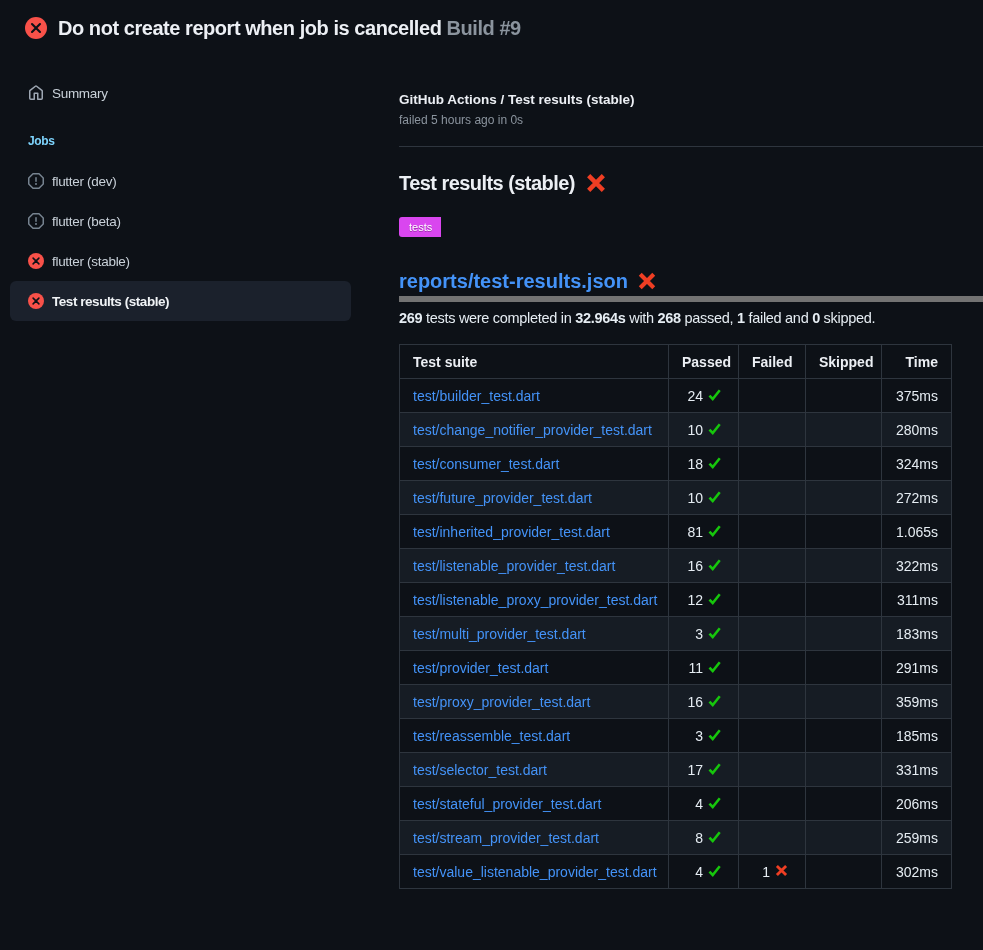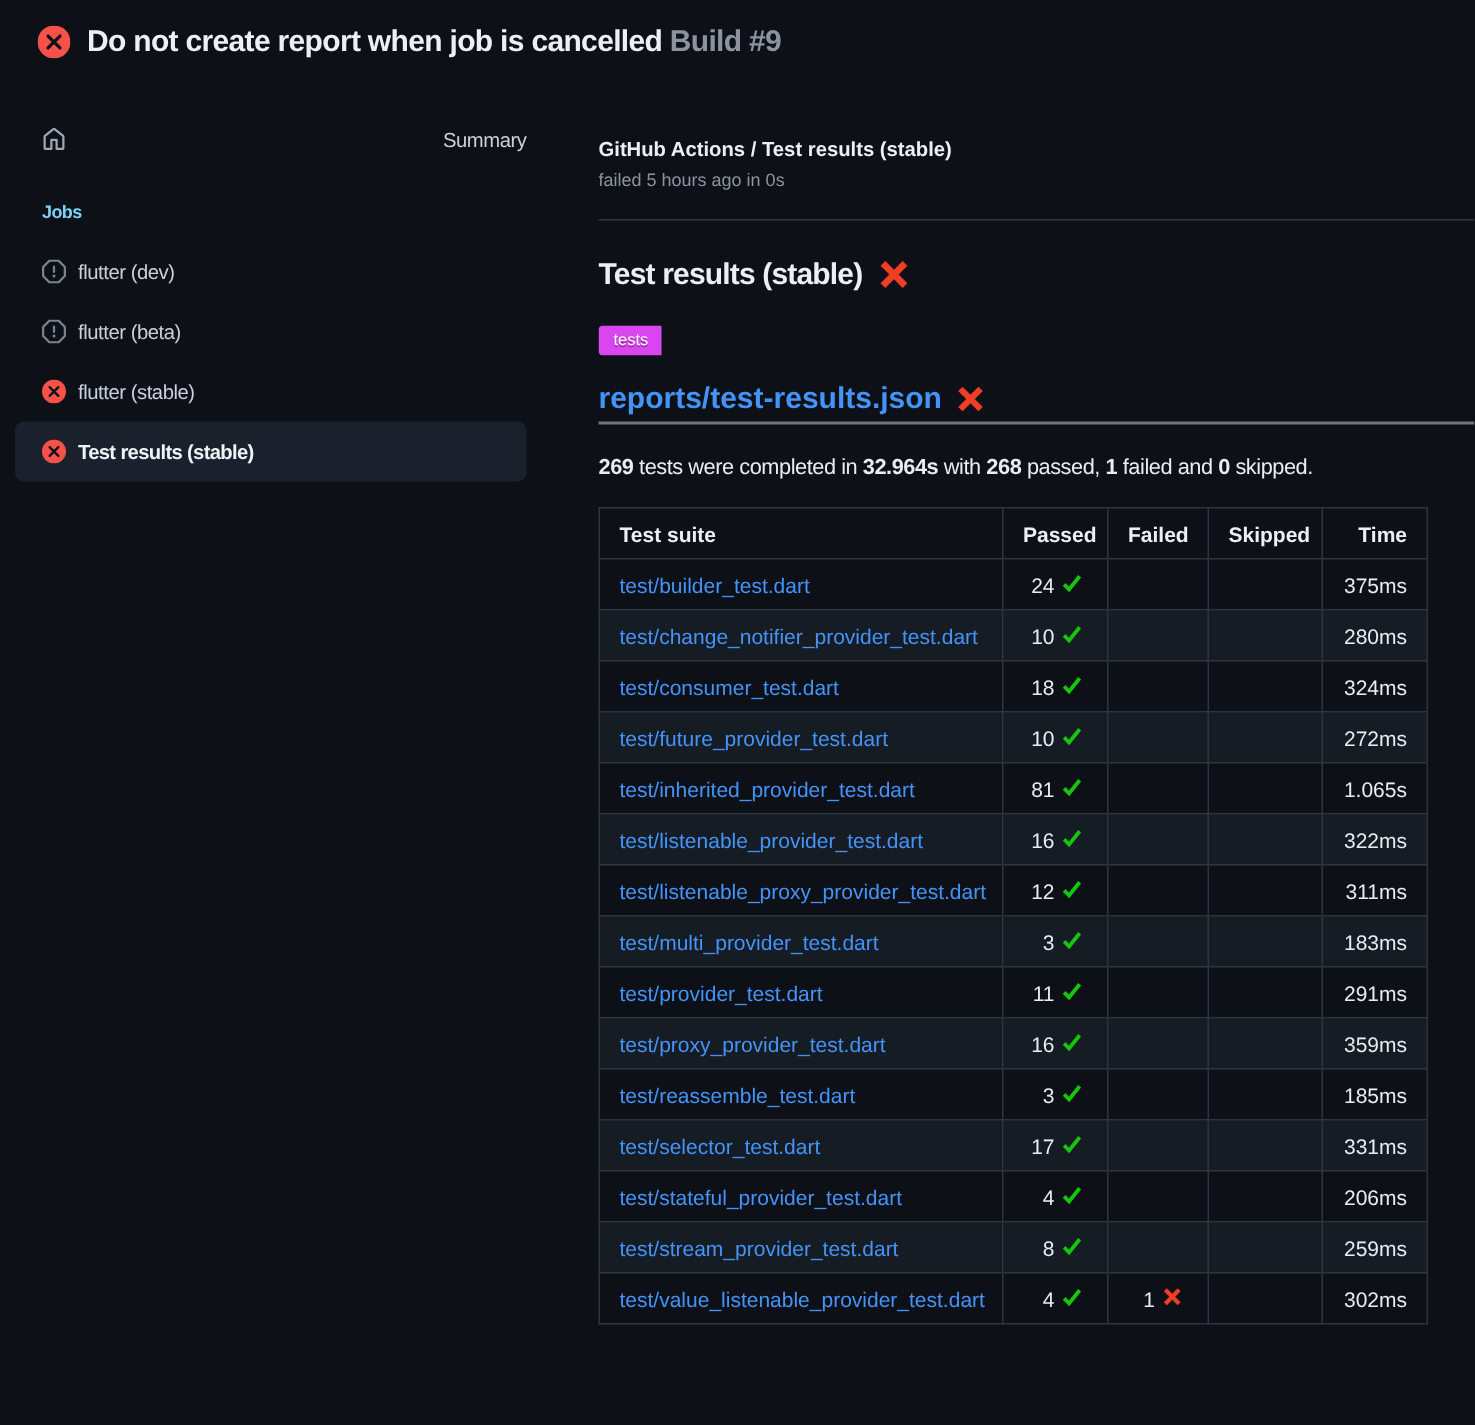--- a/index.html
+++ b/index.html
@@ -41,7 +41,7 @@
   }
   .side-item .ico { width:16px; height:16px; flex:none; margin-right:8px; }
   .side-item .lbl { font-size:13.5px; letter-spacing:-0.3px; color:#c9d1d9; }
-  .summary-item { margin-top:21px; height:32px;justify-content:space-between; }
+  .summary-item { margin-top:21px; height:32px; }
   .summary-item .ico { color:#9ea7b3; }
   .jobs-label {
     margin:25px 0 13px 28px;

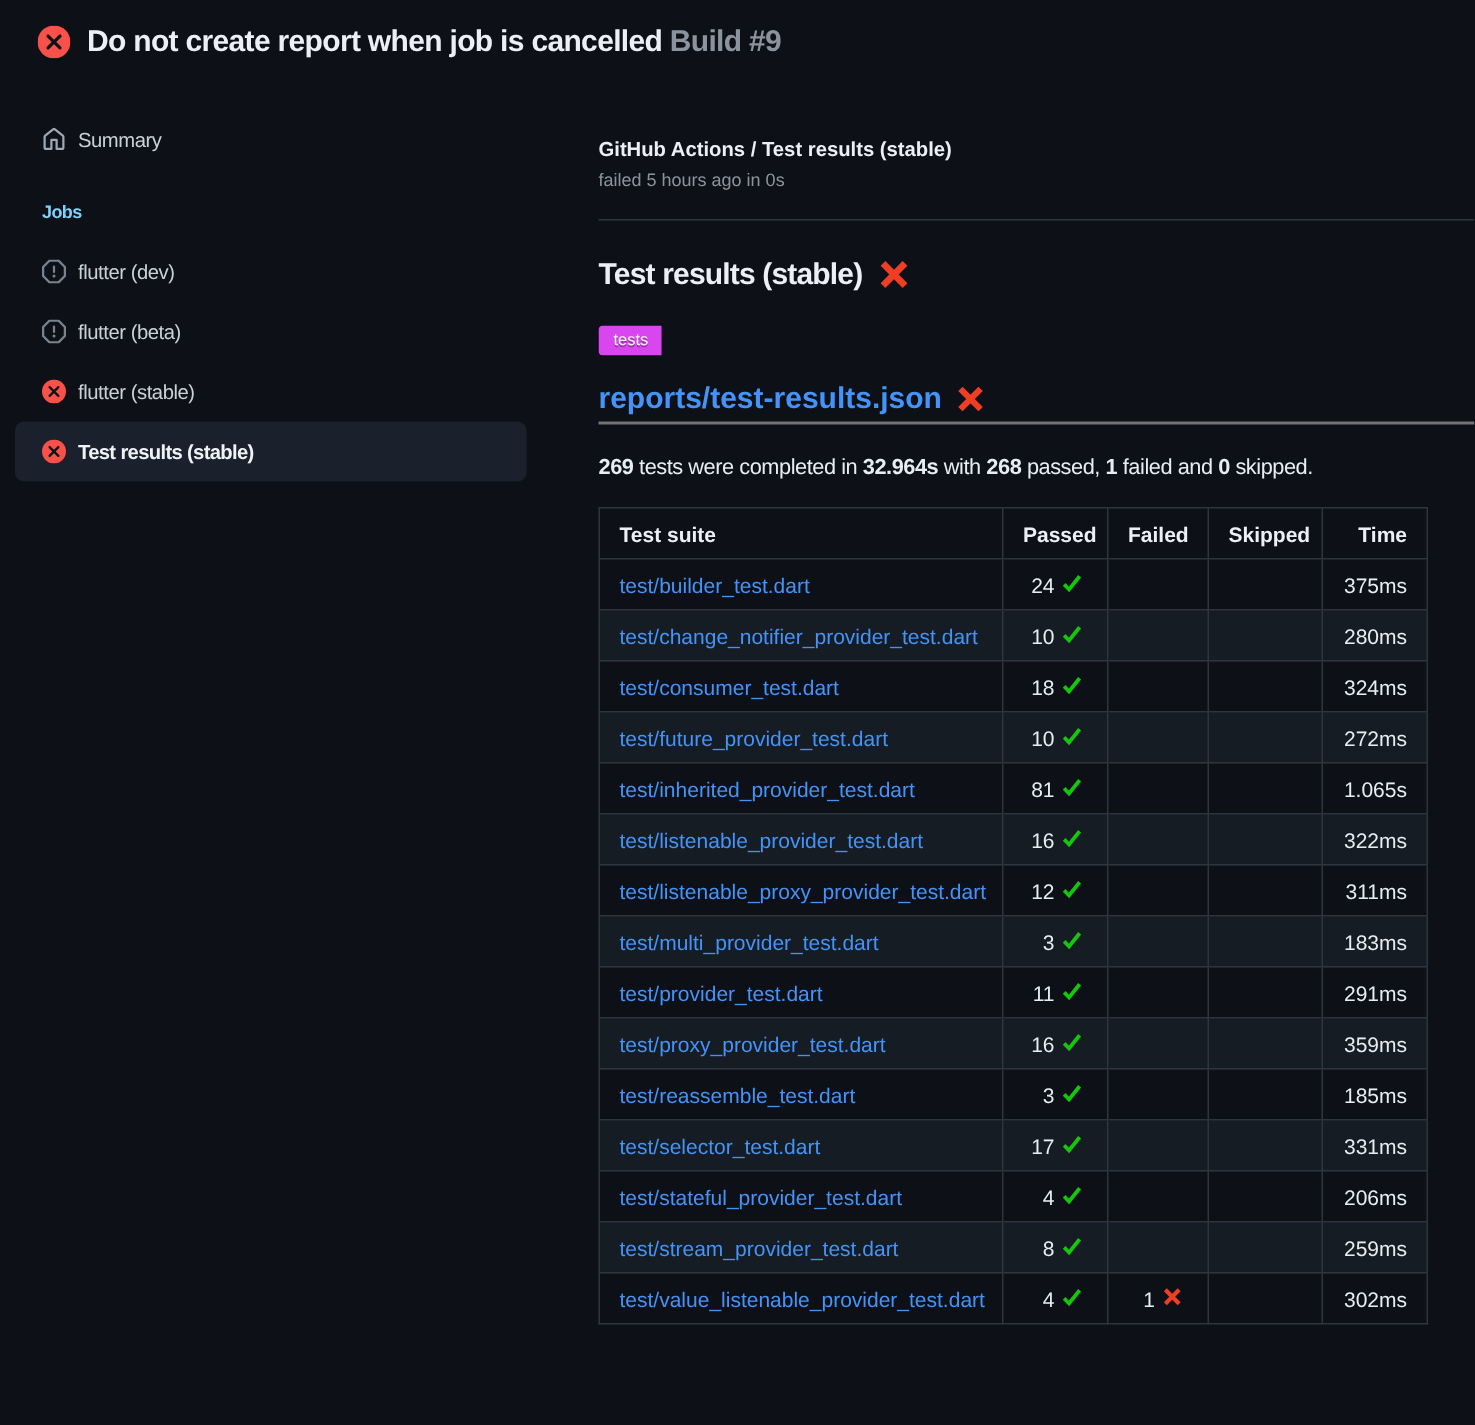--- a/index.html
+++ b/index.html
@@ -87,9 +87,9 @@
   .badge .badge-label { background:#d946ef; color:#ffffff; padding:0 9px 0 10px; }
   .badge .badge-value { background:#ec4899; color:#ffffff; padding:0 8px;margin-top:24px; }
   .report-heading {
-    margin-top:16px; padding-bottom:2px;
+    margin-top:31px; padding-bottom:2px;
     width:584px;
-    border-bottom:2px solid #737373;
+    border-bottom:6px solid #737373;
     display:flex; align-items:center;
     font-size:20px; font-weight:700; line-height:26px; letter-spacing:0;
   }

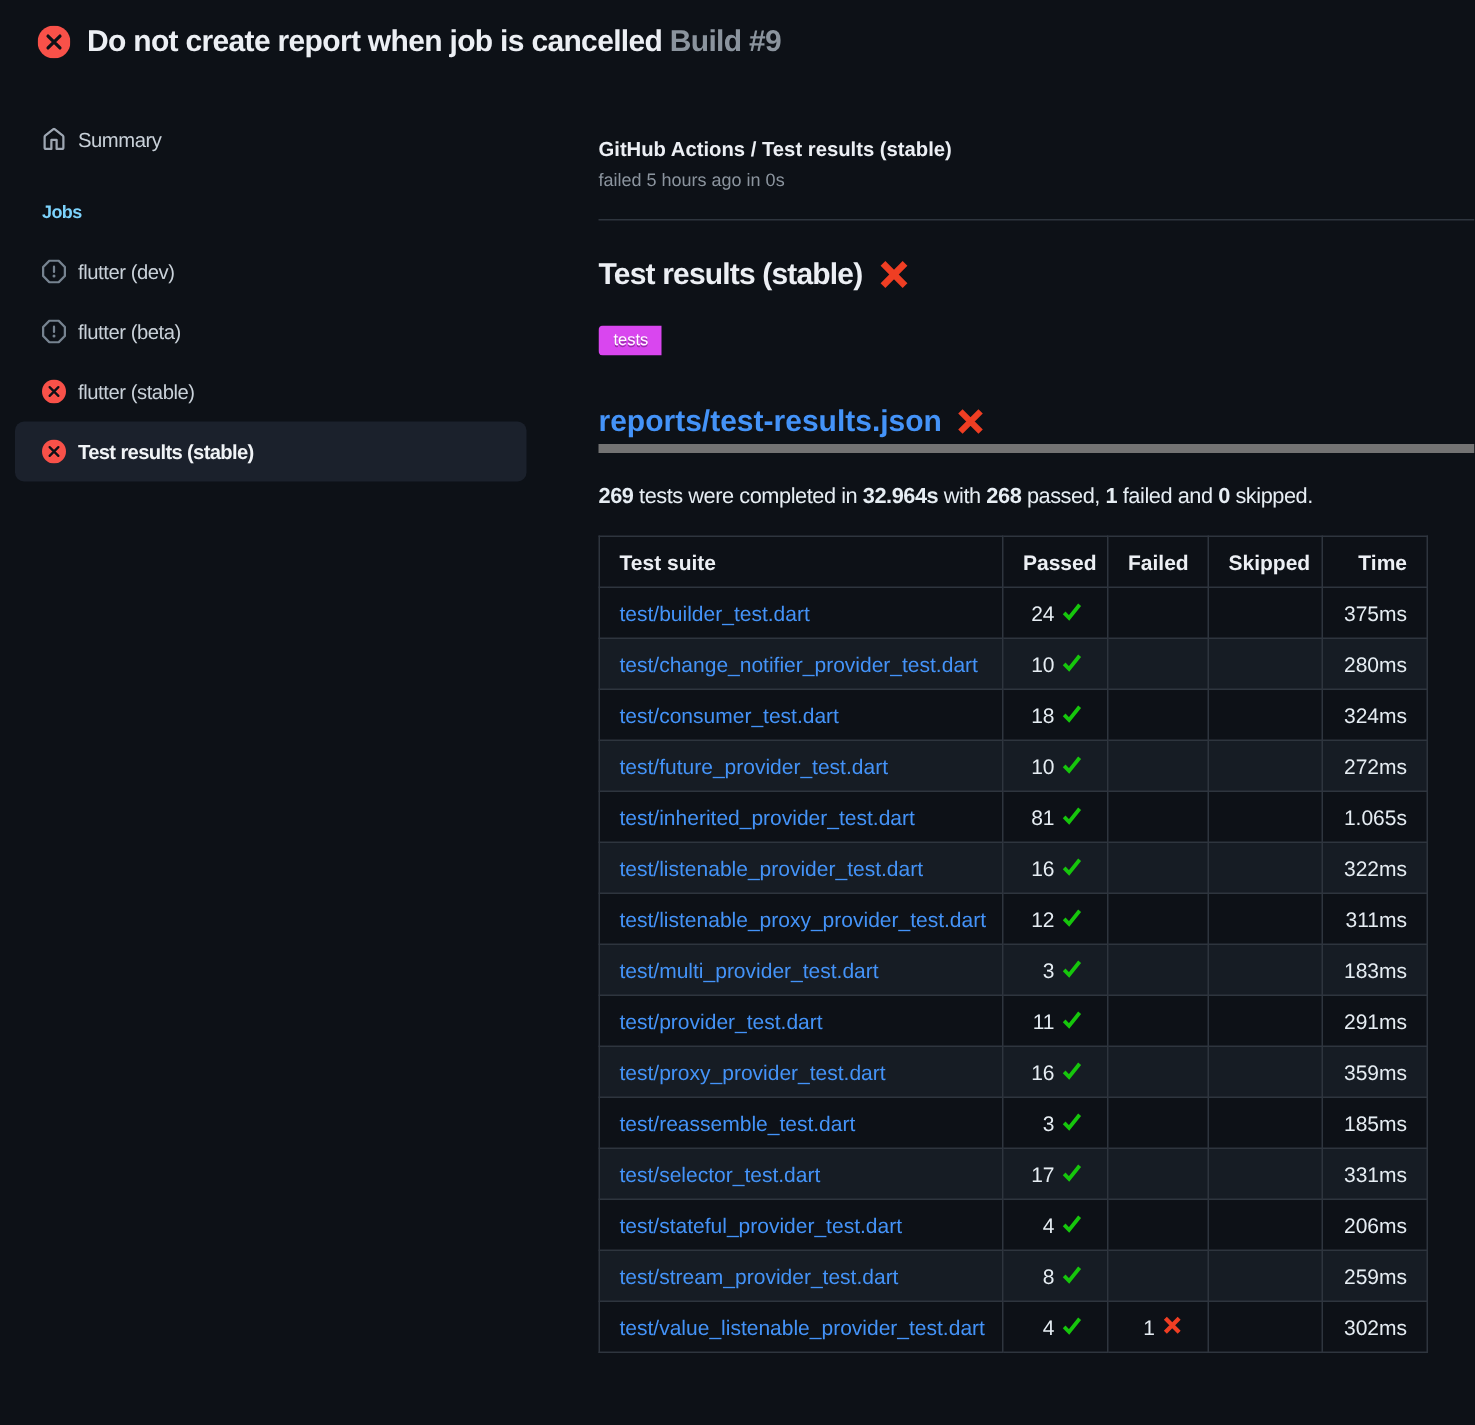--- a/index.html
+++ b/index.html
@@ -96,7 +96,7 @@
   .report-heading a { color:#4493f8; }
   .report-heading .x-emoji { width:22px; height:22px; margin-left:8px; }
   .summary-line {
-    margin-top:17px;
+    margin-top:4px;
     font-size:14.5px; line-height:24px; color:#e6edf3;
     letter-spacing:-0.3px;
   }

